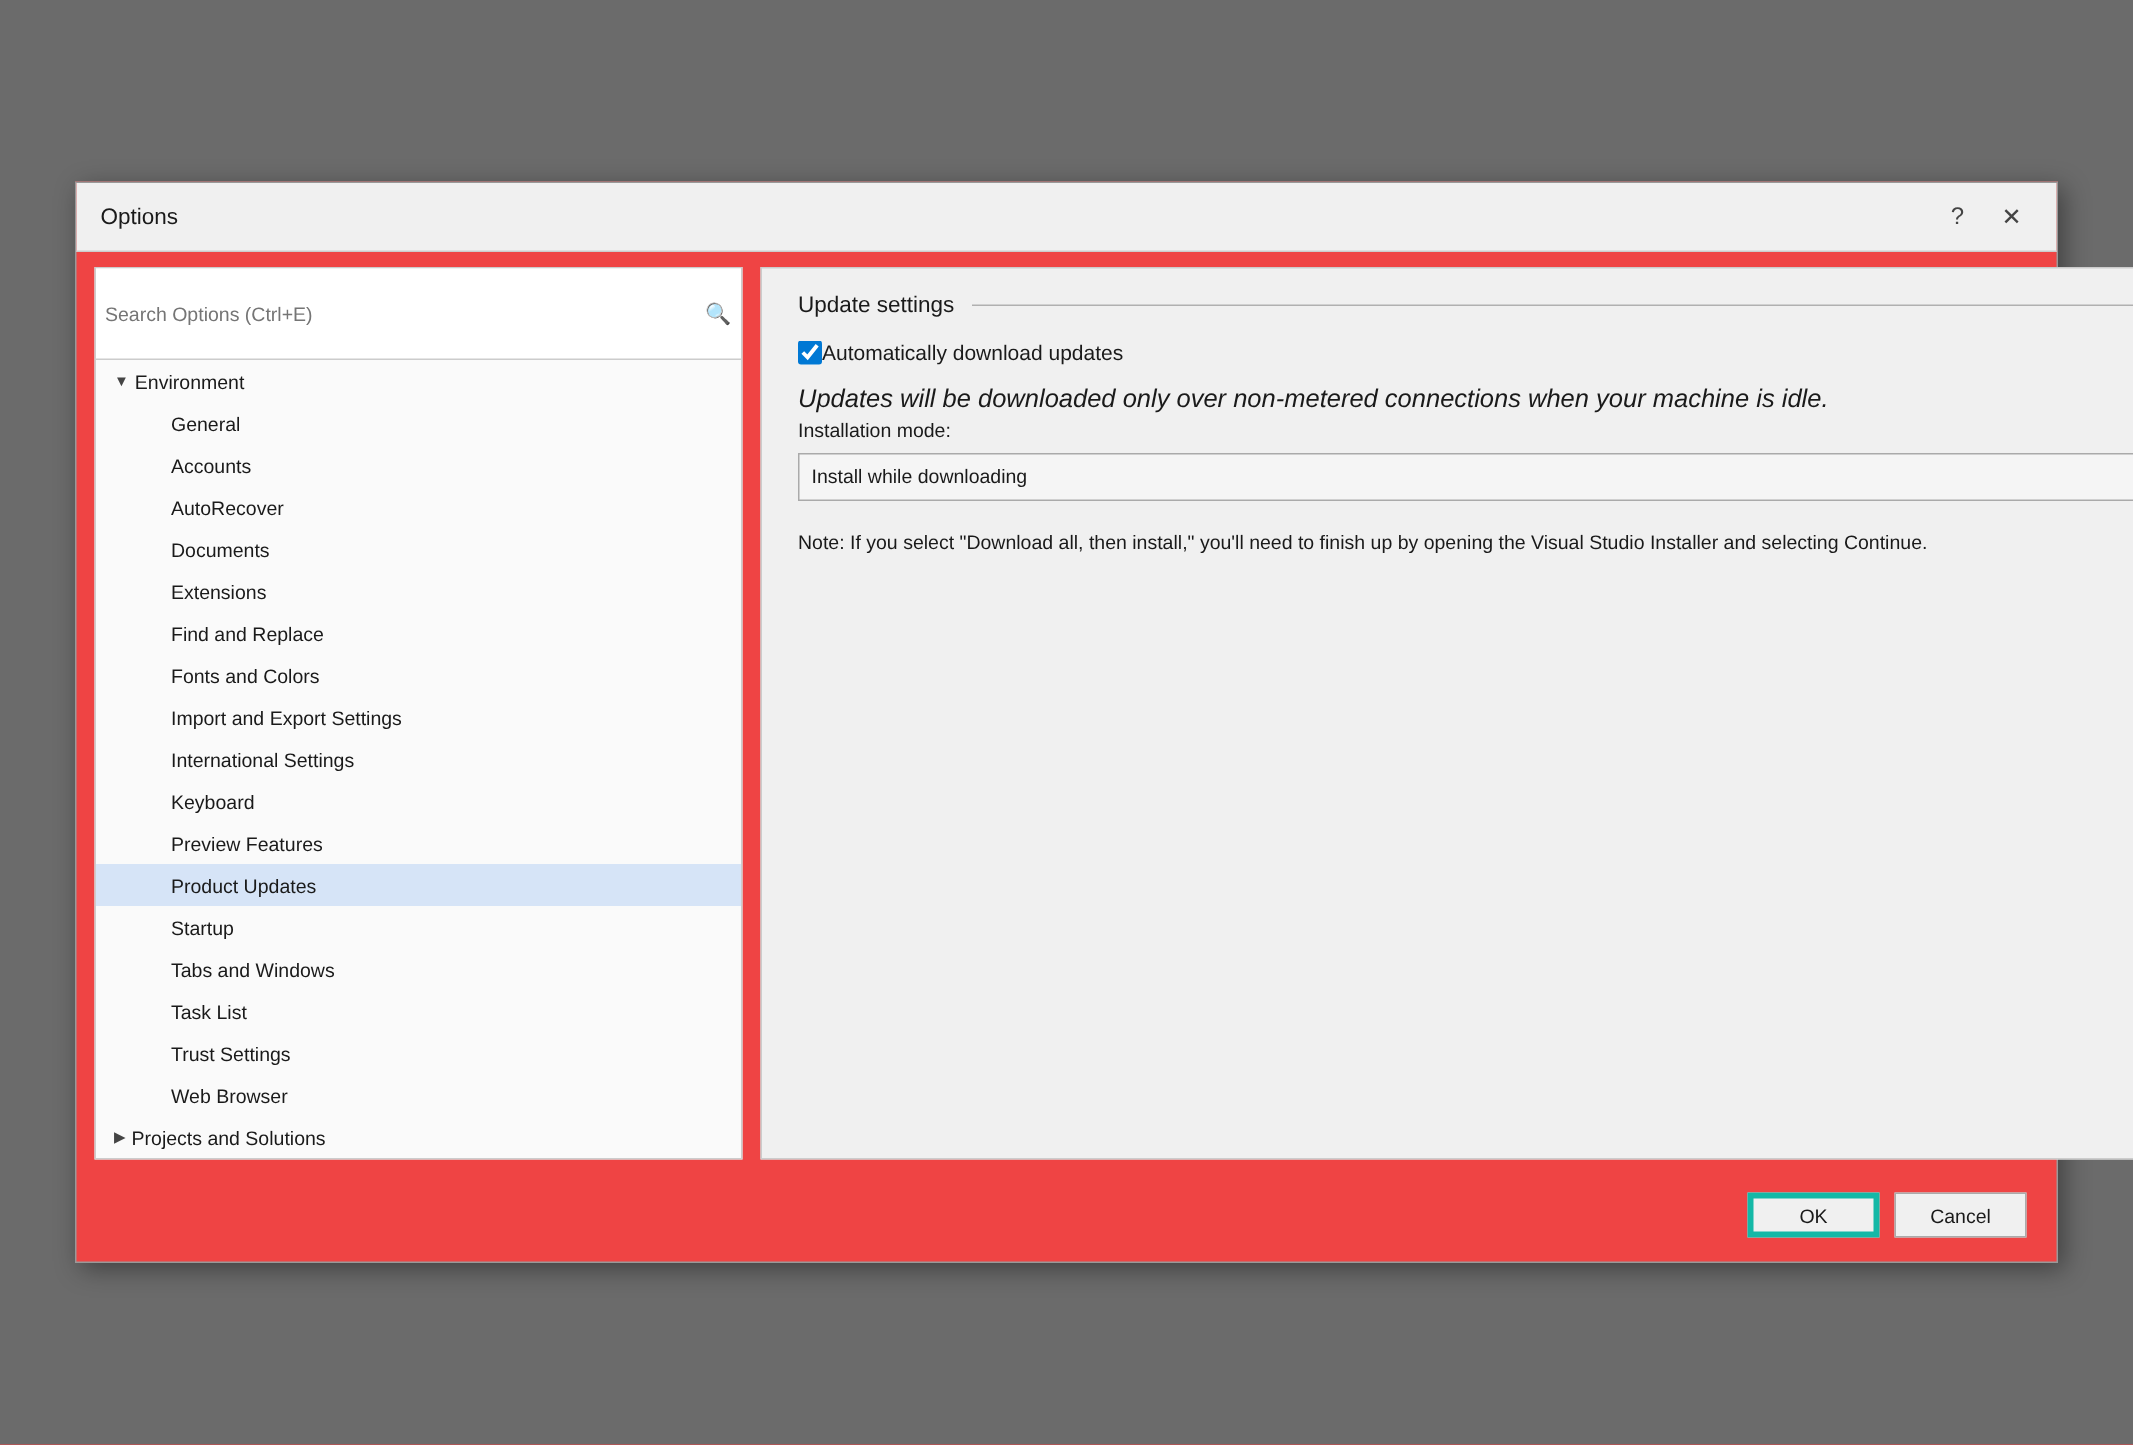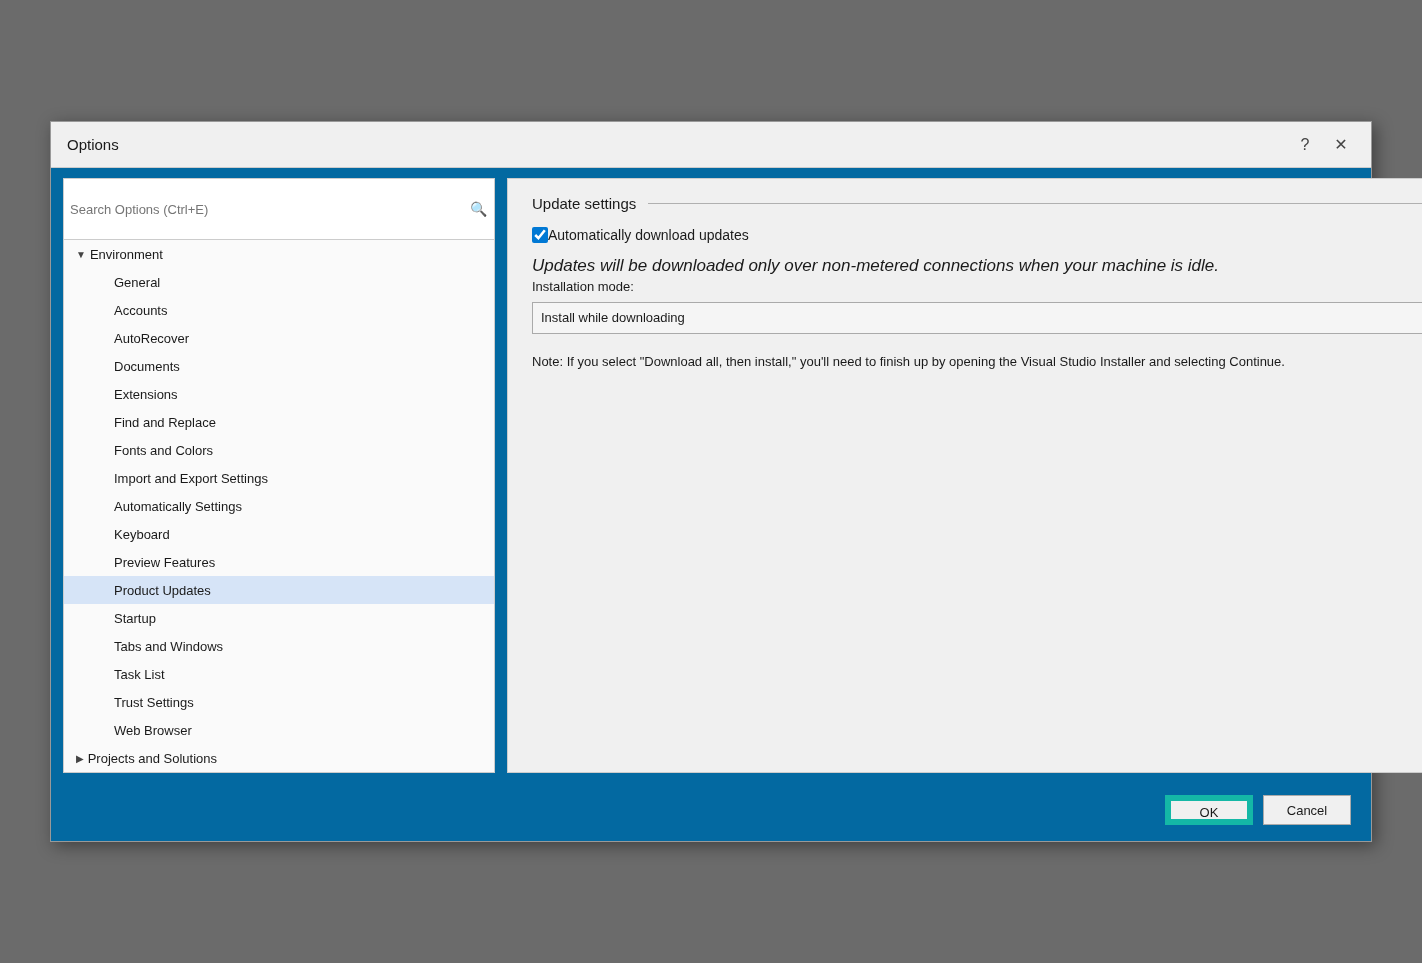--- a/index.html
+++ b/index.html
@@ -14,7 +14,7 @@
     }
     .dialog {
       width: 1322px;
-      background: #0369a1;
+      background: #ef4444;
       border: 1px solid #999;
       box-shadow: 4px 4px 16px rgba(0,0,0,0.4);
       display: flex;

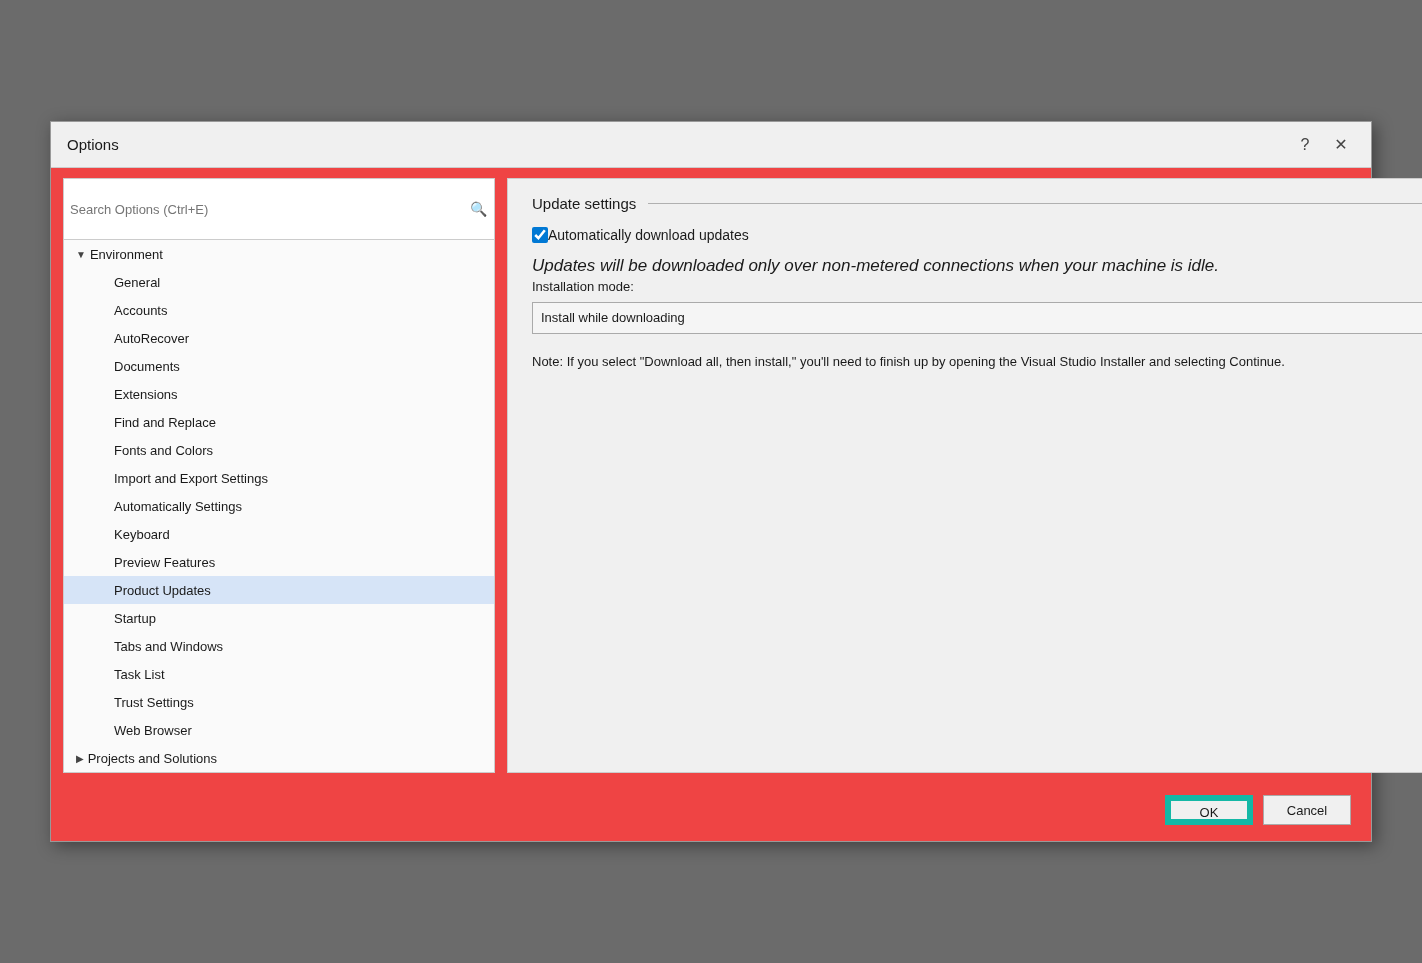--- a/index.html
+++ b/index.html
@@ -284,7 +284,7 @@
             <div class="tree-item">
               <span class="indent" style="width:24px"></span>
               <span class="arrow" style="width:14px;display:inline-block"></span>
-              <span class="label">Automatically Settings</span>
+              <span class="label">International Settings</span>
             </div>
             <div class="tree-item">
               <span class="indent" style="width:24px"></span>

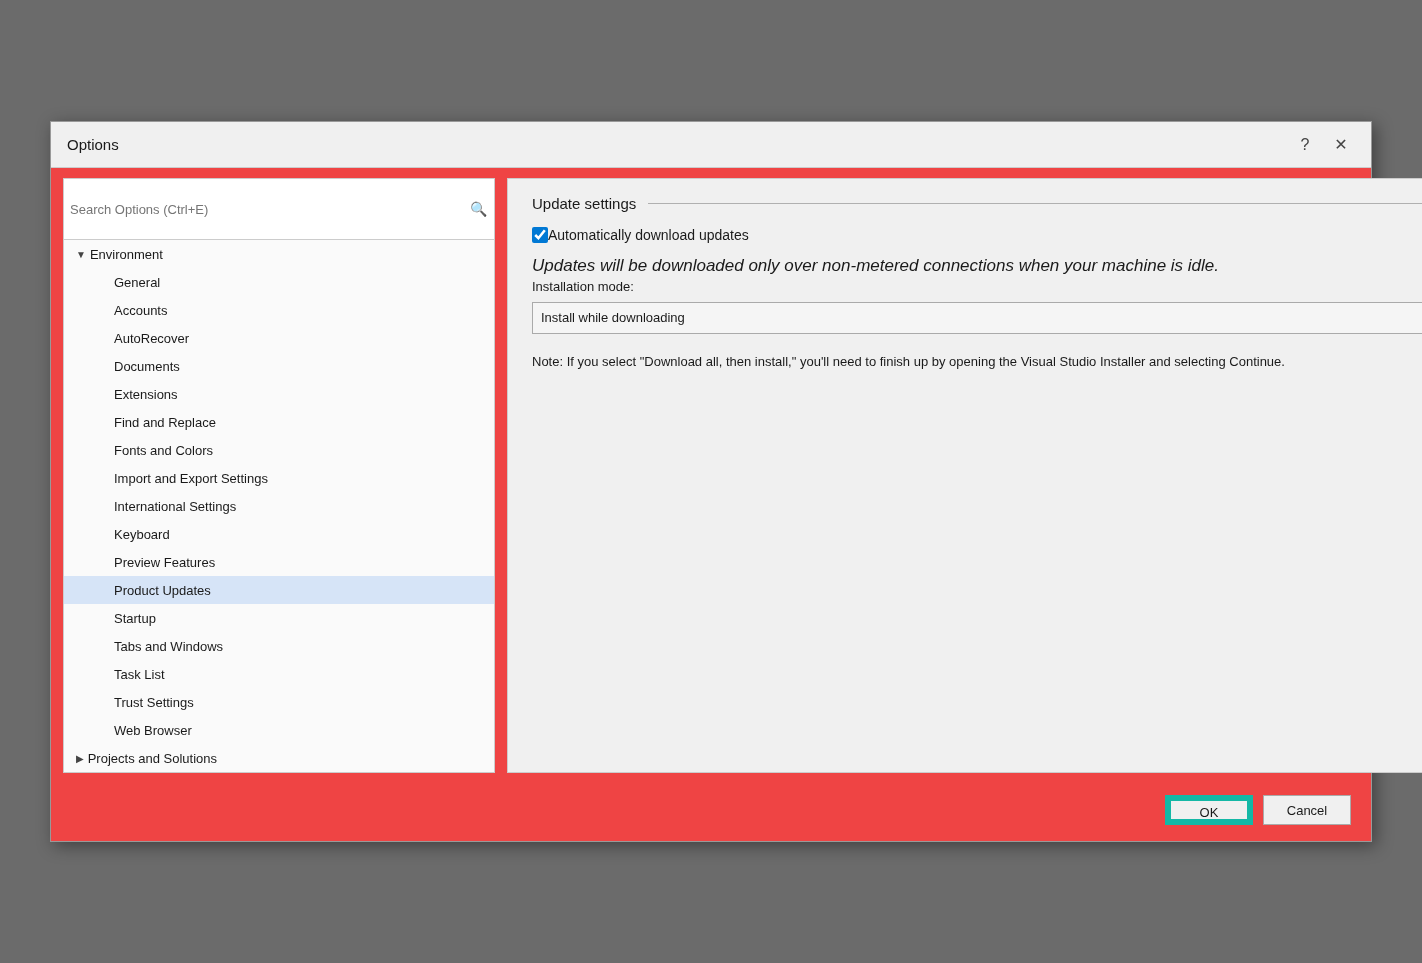--- a/index.html
+++ b/index.html
@@ -210,7 +210,7 @@
       color: #1a1a1a;
     }
     .footer-btn.primary {
-      border: 6px solid #14b8a6;
+      border: 4px solid #14b8a6;
       background: #f0f0f0;
     }
   </style>

